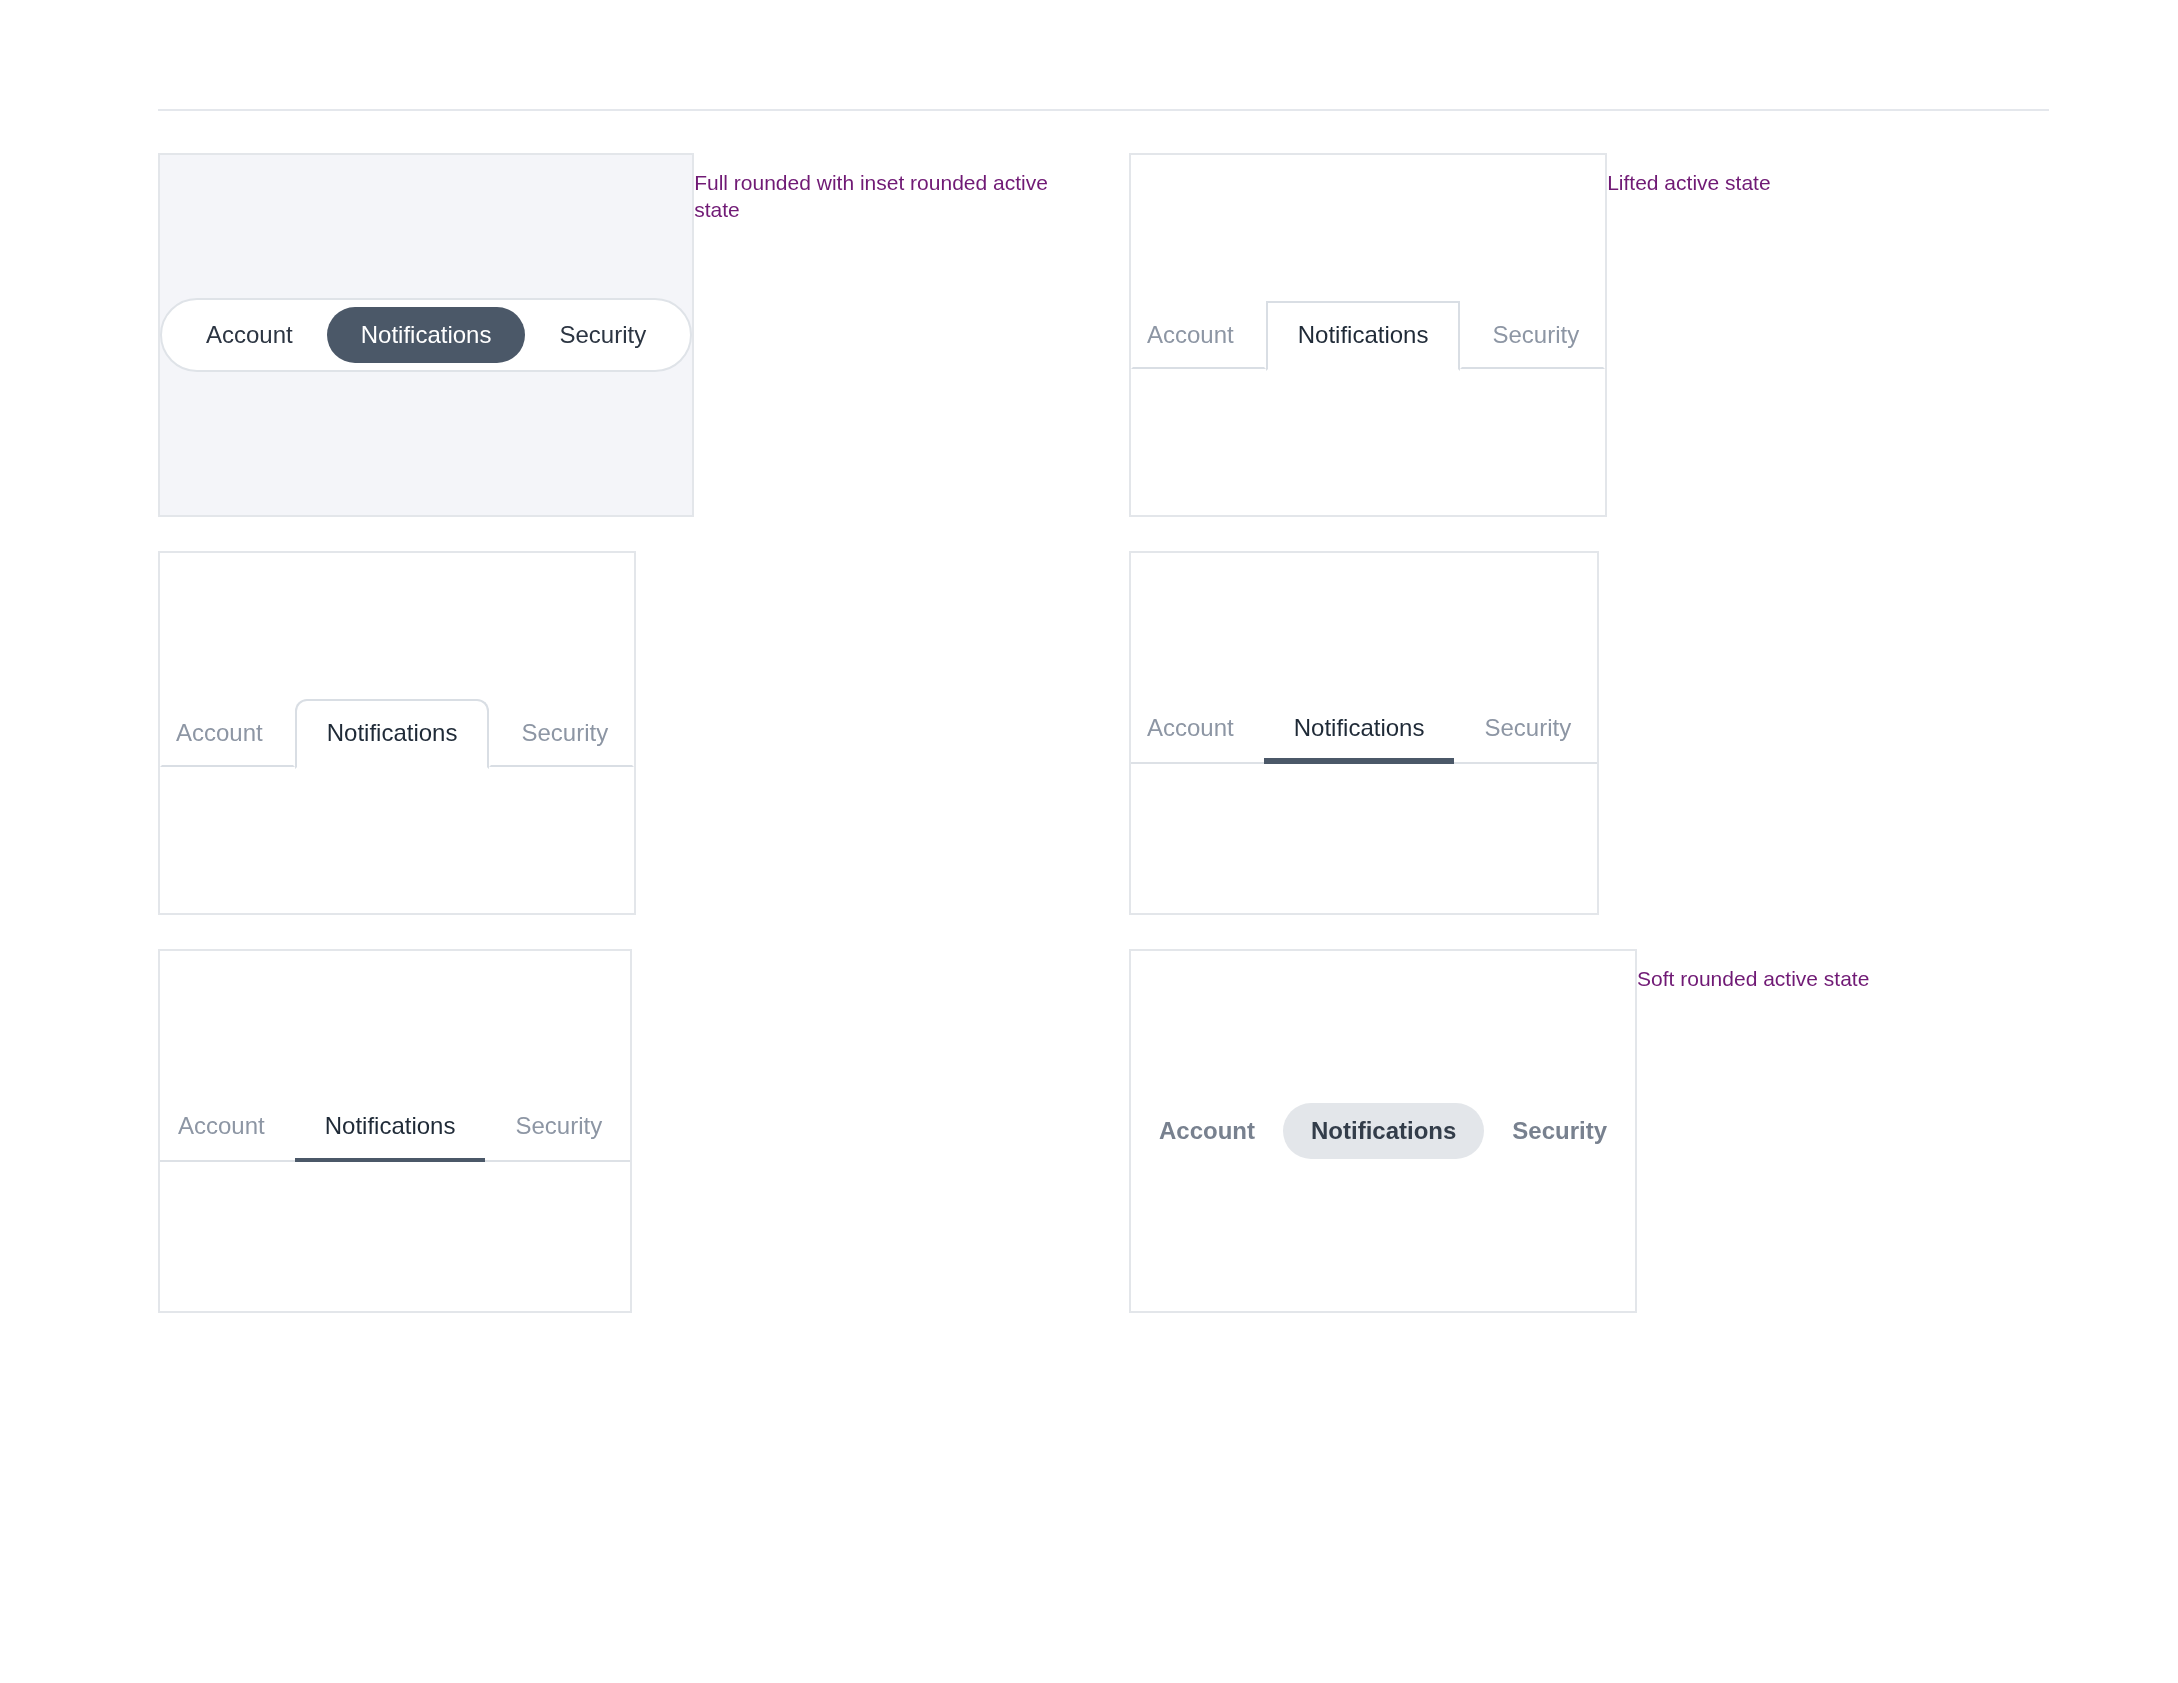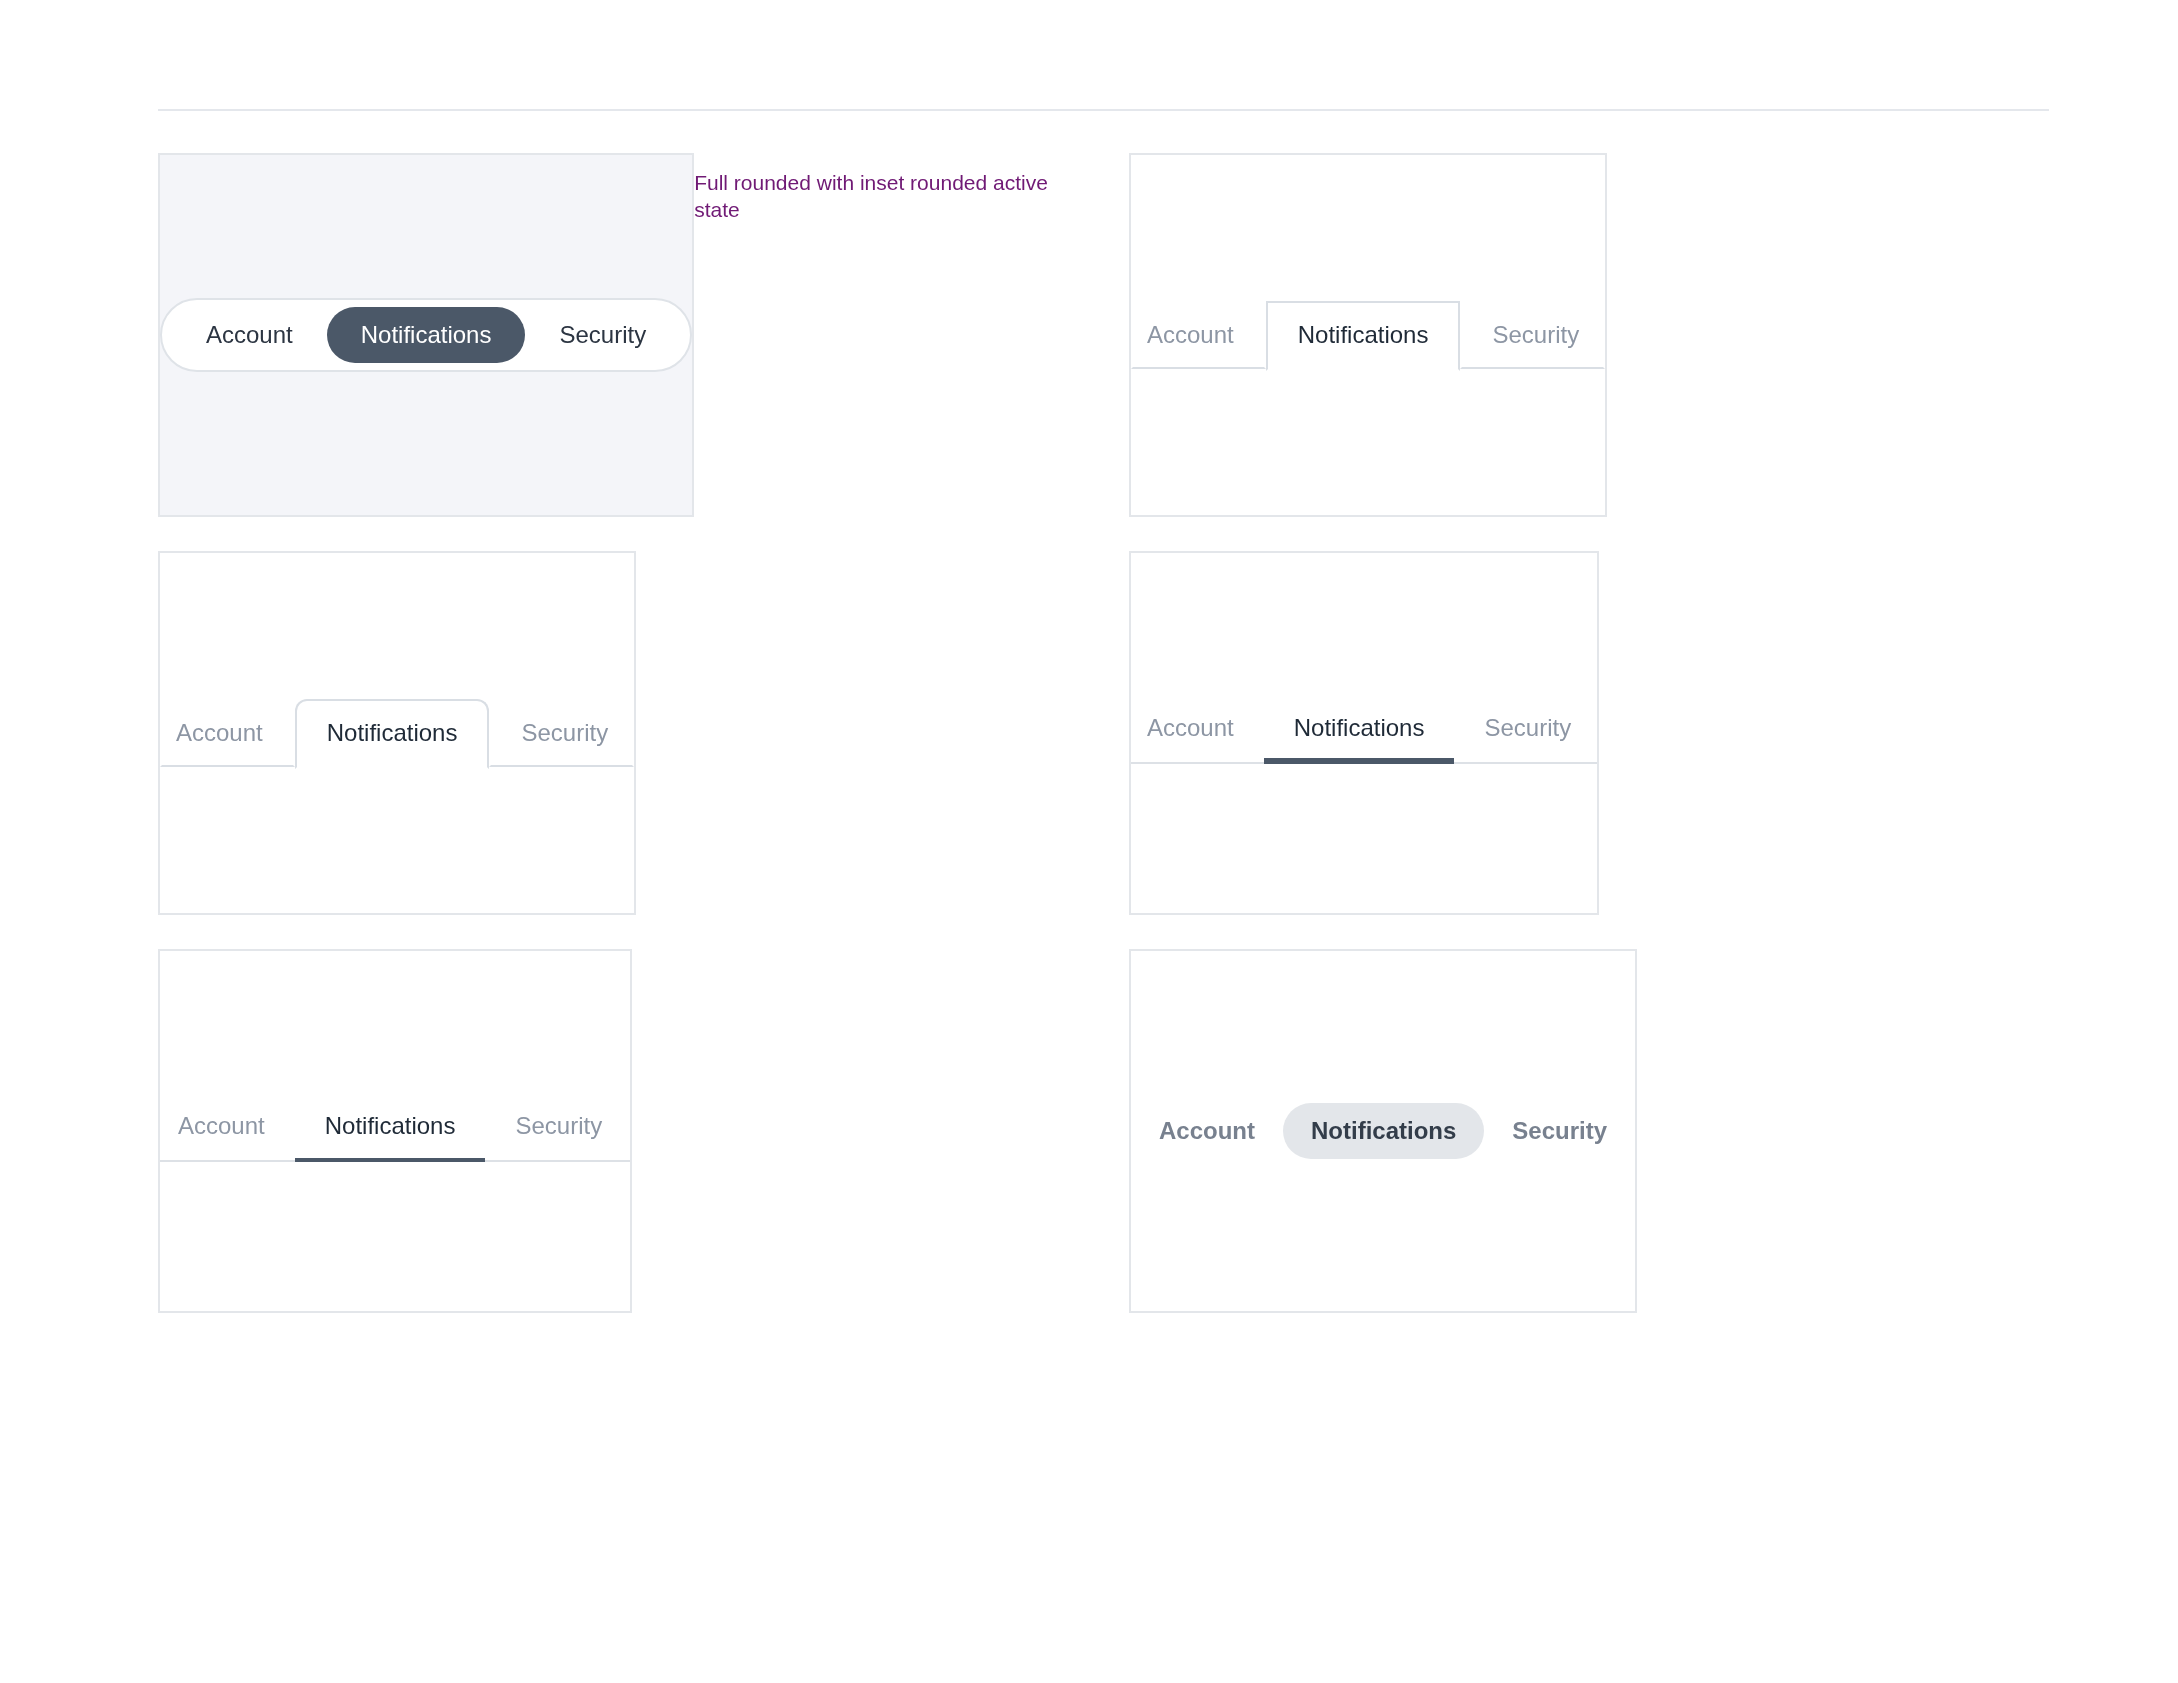--- a/index.html
+++ b/index.html
@@ -229,6 +229,7 @@
           <div class="tab edge-right">Security</div>
         </div>
       </div>
+      <div class="caption">Lifted active state</div>
     </div>
 
     <div class="cell">

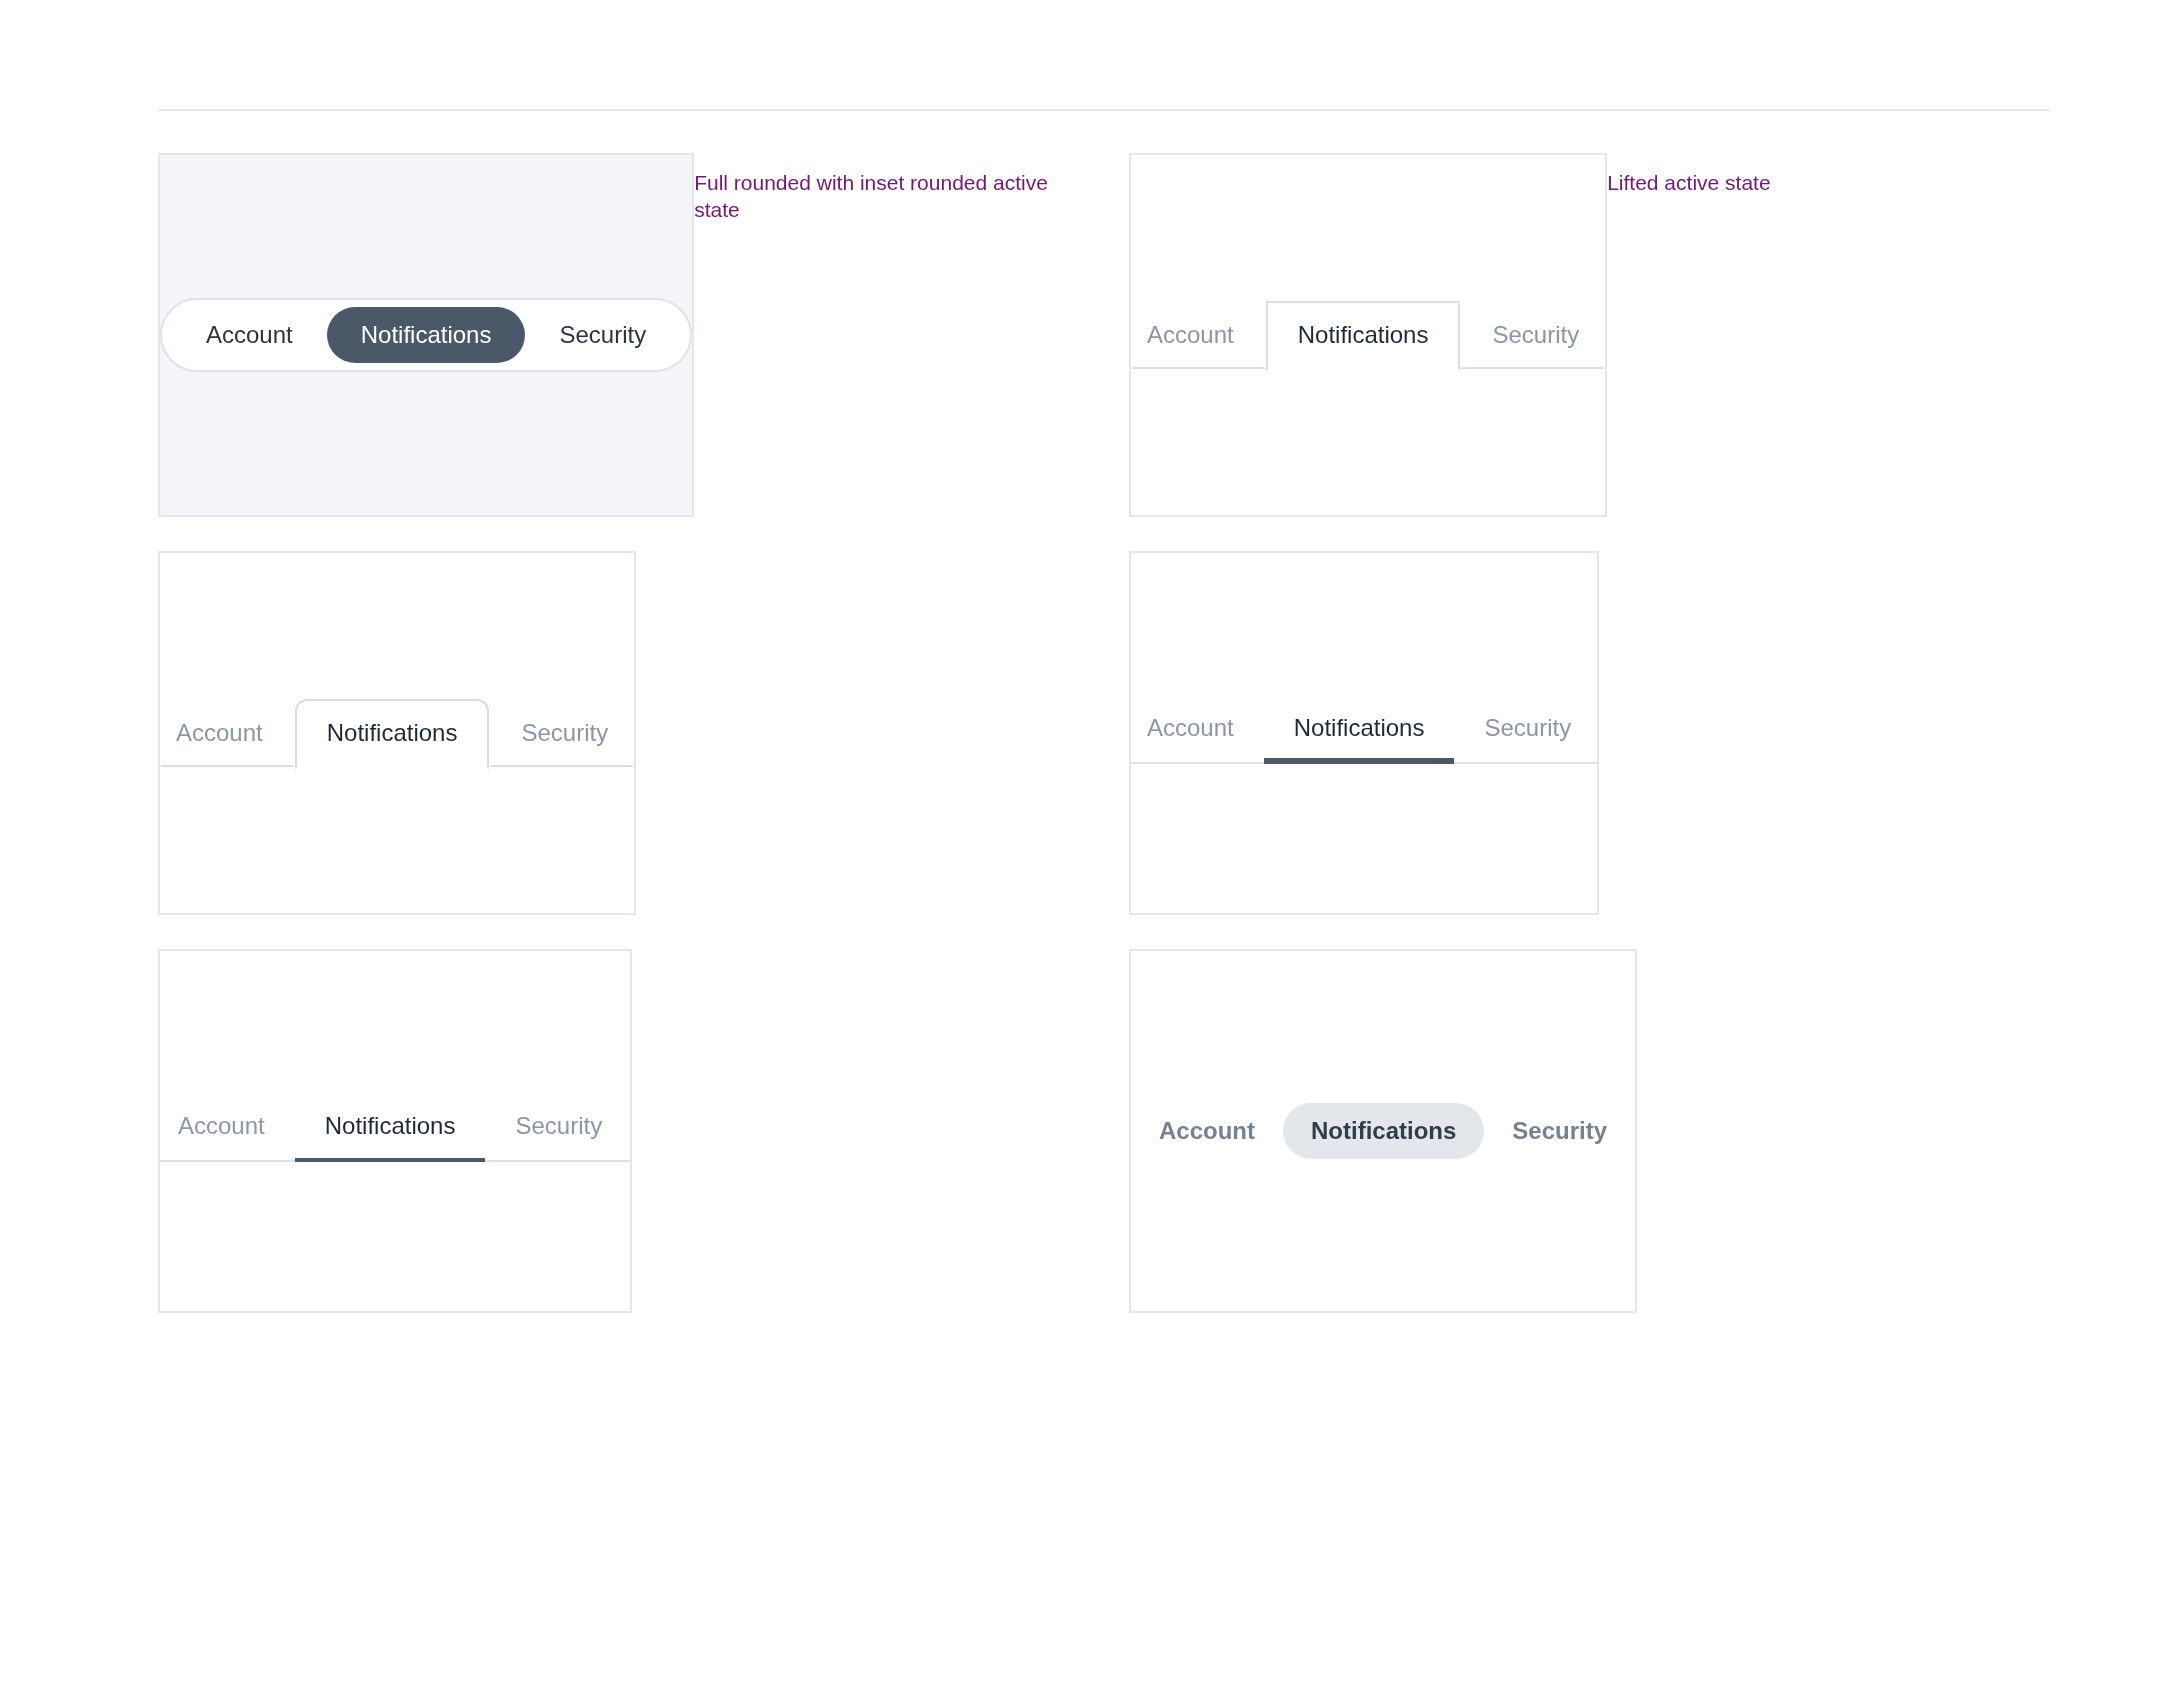--- a/index.html
+++ b/index.html
@@ -270,6 +270,7 @@
           <div class="tab">Security</div>
         </div>
       </div>
+      <div class="caption">Soft rounded active state</div>
     </div>
 
   </div>

